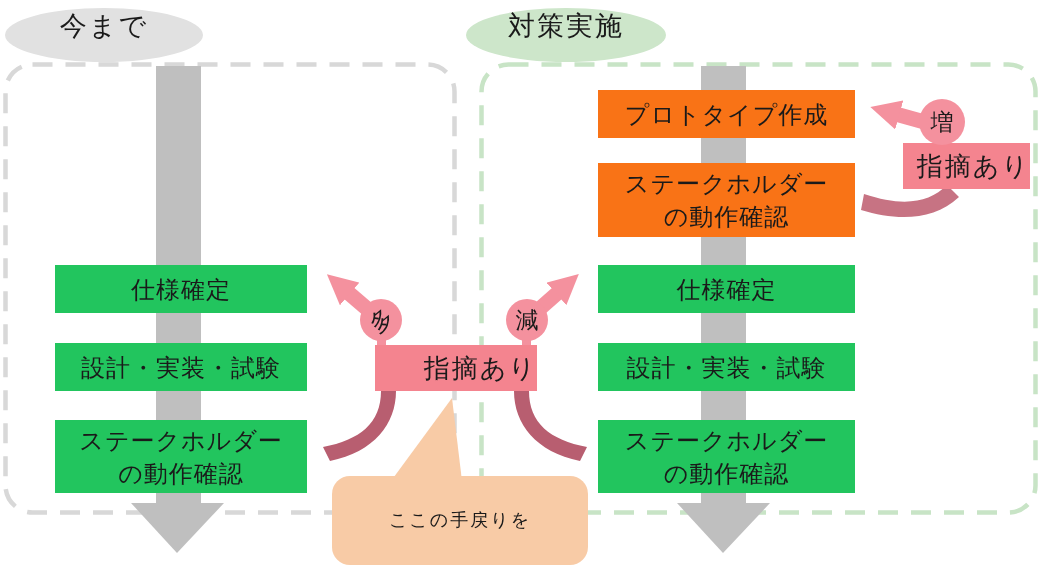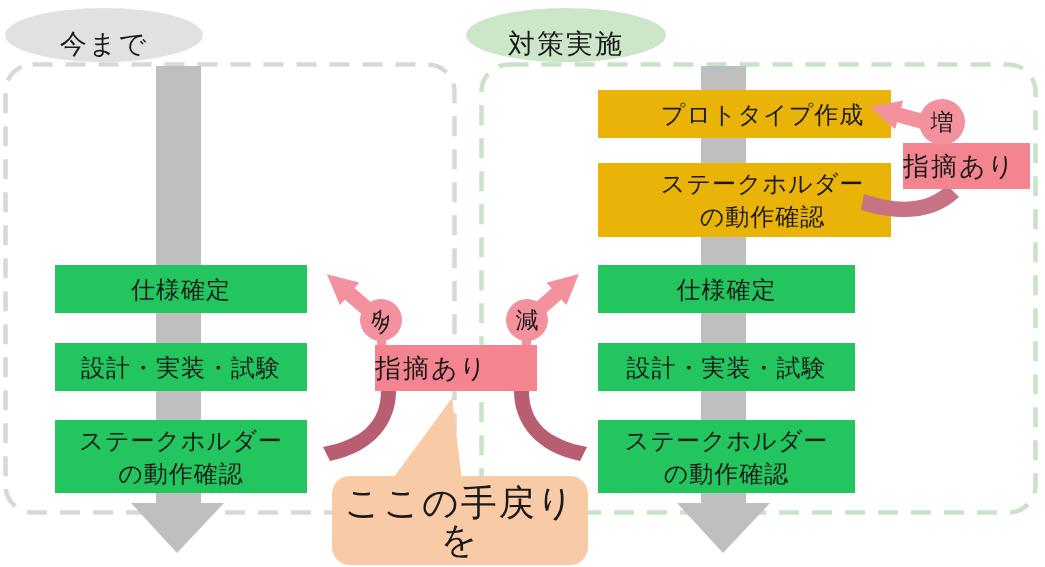--- a/index.html
+++ b/index.html
@@ -10,7 +10,7 @@
   .abs{position:absolute;}
   svg.layer{position:absolute;left:0;top:0;width:1045px;height:567px;}
   .ellipse-label{
-    border-radius:50%;display:flex;align-items:flex-end;justify-content:center;
+    border-radius:50%;display:flex;align-items:flex-start;justify-content:center;
     font-size:27px;letter-spacing:2px;
   }
   .step{

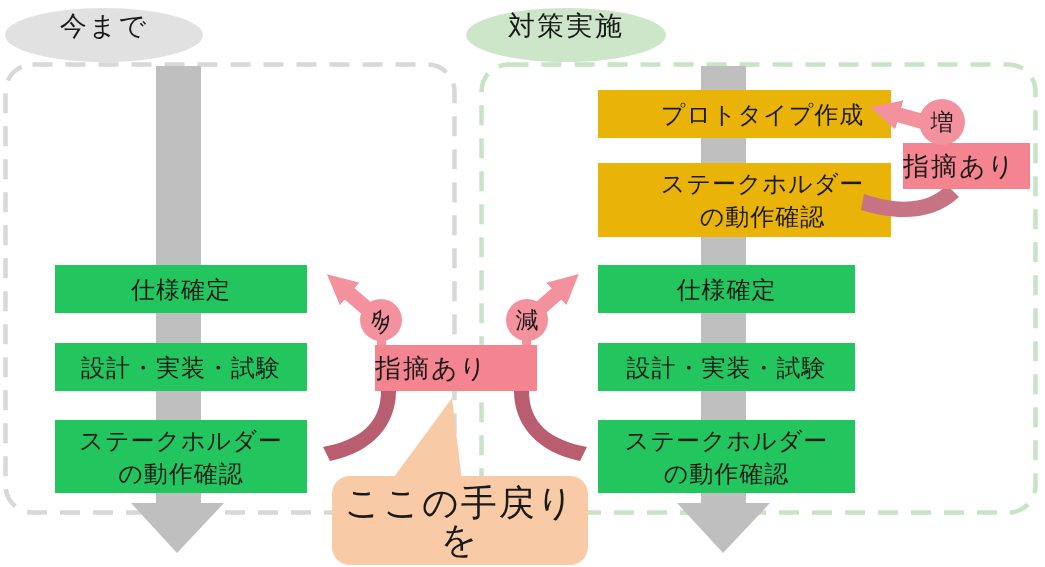--- a/index.html
+++ b/index.html
@@ -18,7 +18,7 @@
     font-size:24px;line-height:33px;text-align:center;letter-spacing:1px;
   }
   .step.gray{background:#22c55e;}
-  .step.orange{background:#eab308;padding-left:36px;}
+  .step.orange{background:#f97316;}
   .pinkbox{
     background:#F4848F;display:flex;align-items:center;justify-content:flex-start;
     font-size:26px;letter-spacing:2px;

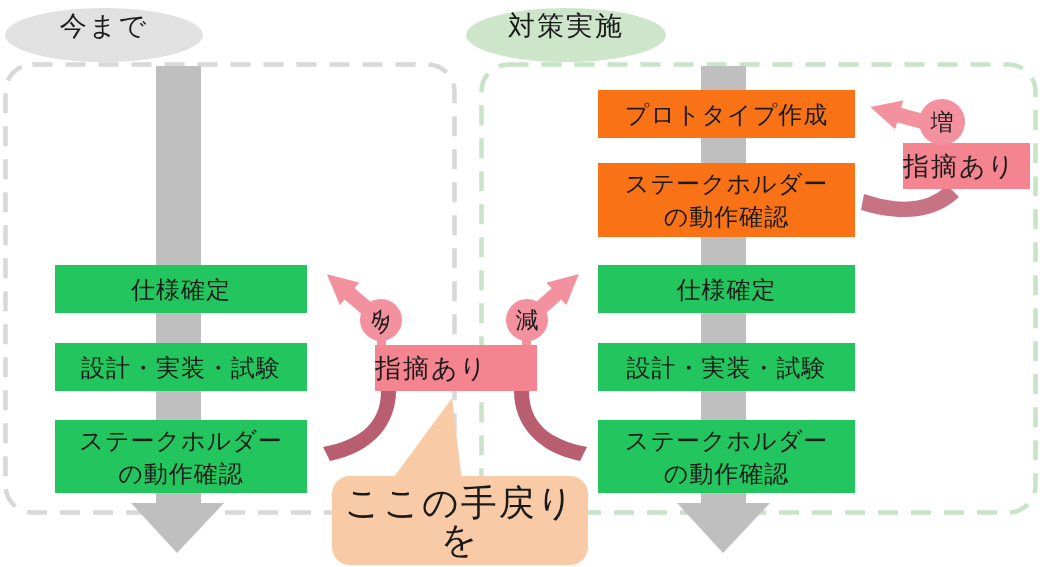--- a/index.html
+++ b/index.html
@@ -20,7 +20,7 @@
   .step.gray{background:#22c55e;}
   .step.orange{background:#f97316;}
   .pinkbox{
-    background:#F4848F;display:flex;align-items:center;justify-content:flex-start;
+    background:#F4848F;display:flex;align-items:center;justify-content:flex-end;
     font-size:26px;letter-spacing:2px;
   }
   .badge{

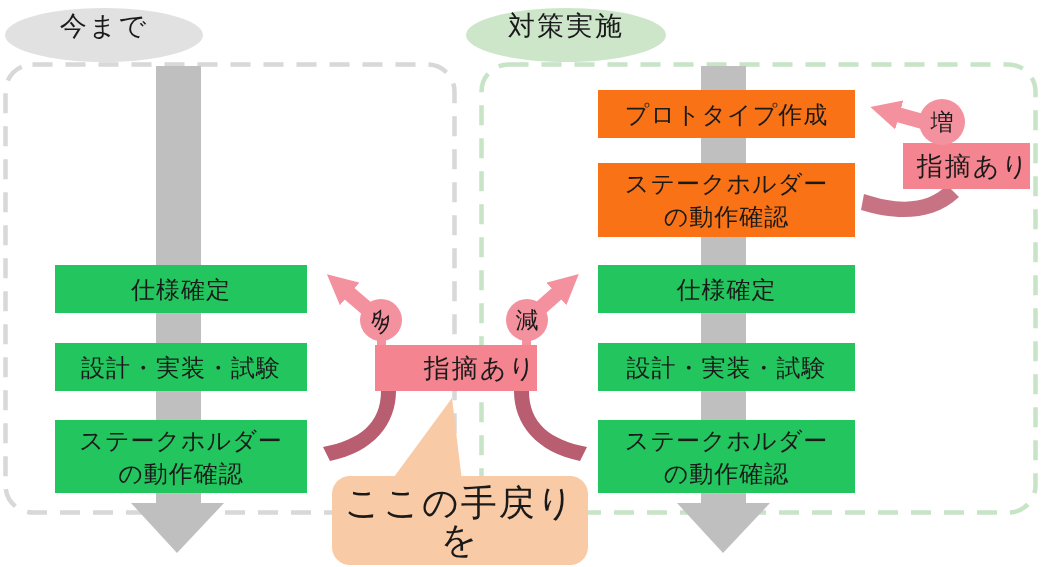--- a/index.html
+++ b/index.html
@@ -31,7 +31,7 @@
   .stem{background:#F4919E;}
   .callout{
     background:#F8CBA6;border-radius:18px;display:flex;flex-direction:column;
-    align-items:center;justify-content:center;font-size:36px;line-height:37px;
+    align-items:center;justify-content:center;font-size:18px;line-height:37px;
     text-align:center;letter-spacing:2px;
   }
 </style>

